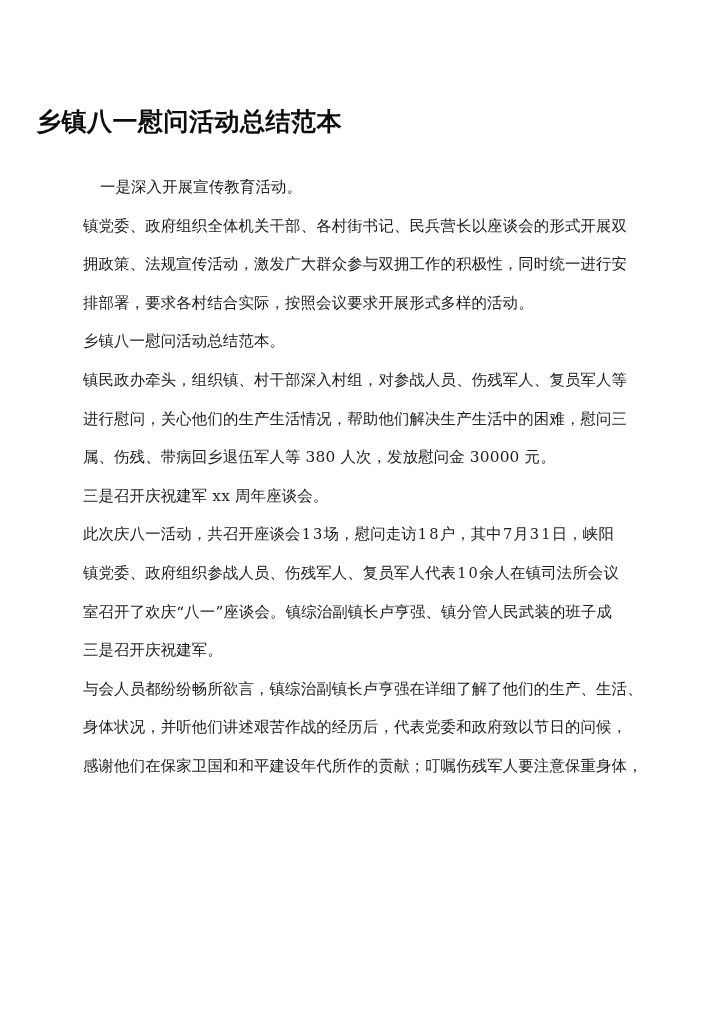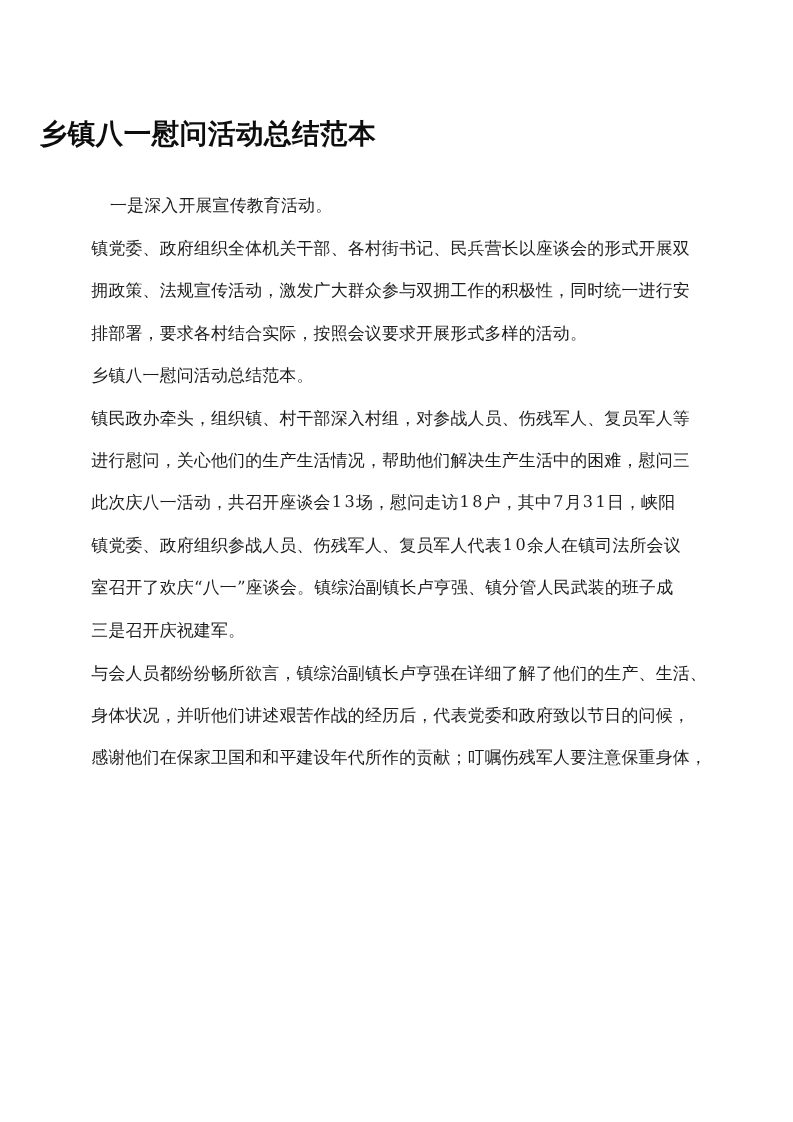--- a/index.html
+++ b/index.html
@@ -233,6 +233,7 @@
         <span>问</span>
         <span>三</span>
       </div>
+      <div class="doc-line">属、伤残、带病回乡退伍军人等 380 人次，发放慰问金 30000 元。</div>
       <div class="doc-line justify">
         <span>此</span>
         <span>次</span>

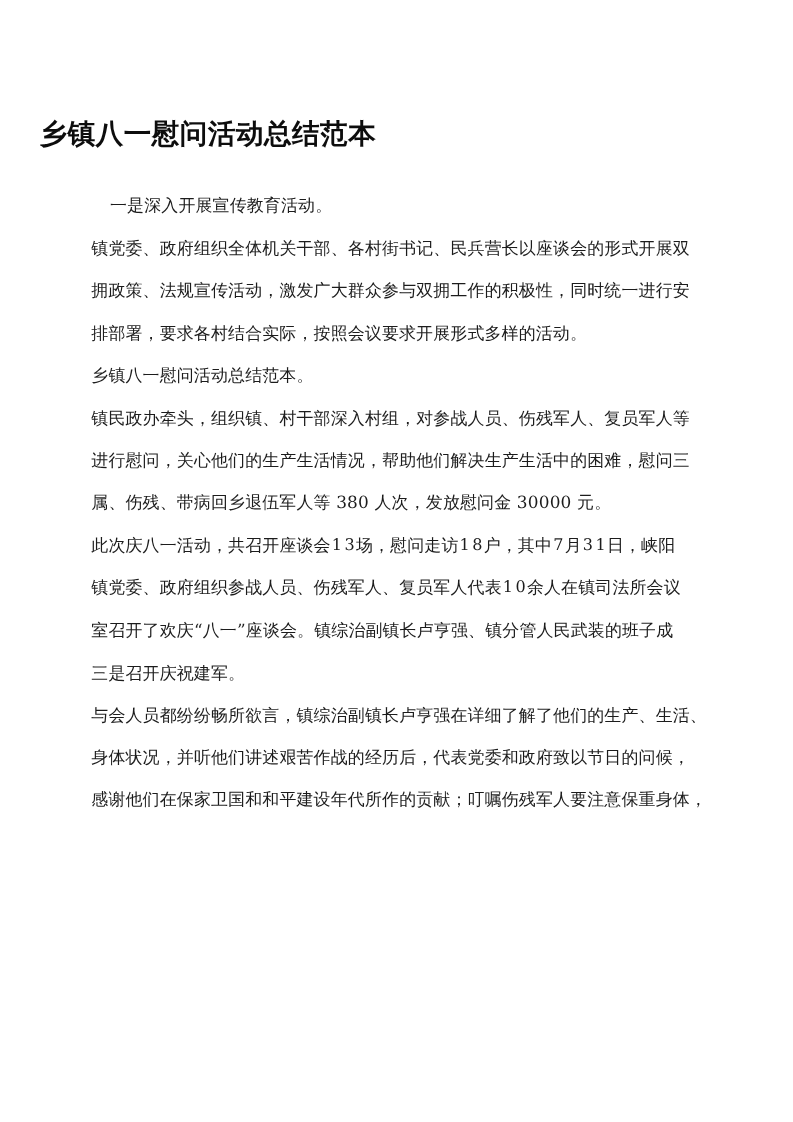--- a/index.html
+++ b/index.html
@@ -234,6 +234,7 @@
         <span>三</span>
       </div>
       <div class="doc-line">属、伤残、带病回乡退伍军人等 380 人次，发放慰问金 30000 元。</div>
+      <div class="doc-line">三是召开庆祝建军 xx 周年座谈会。</div>
       <div class="doc-line justify">
         <span>此</span>
         <span>次</span>

